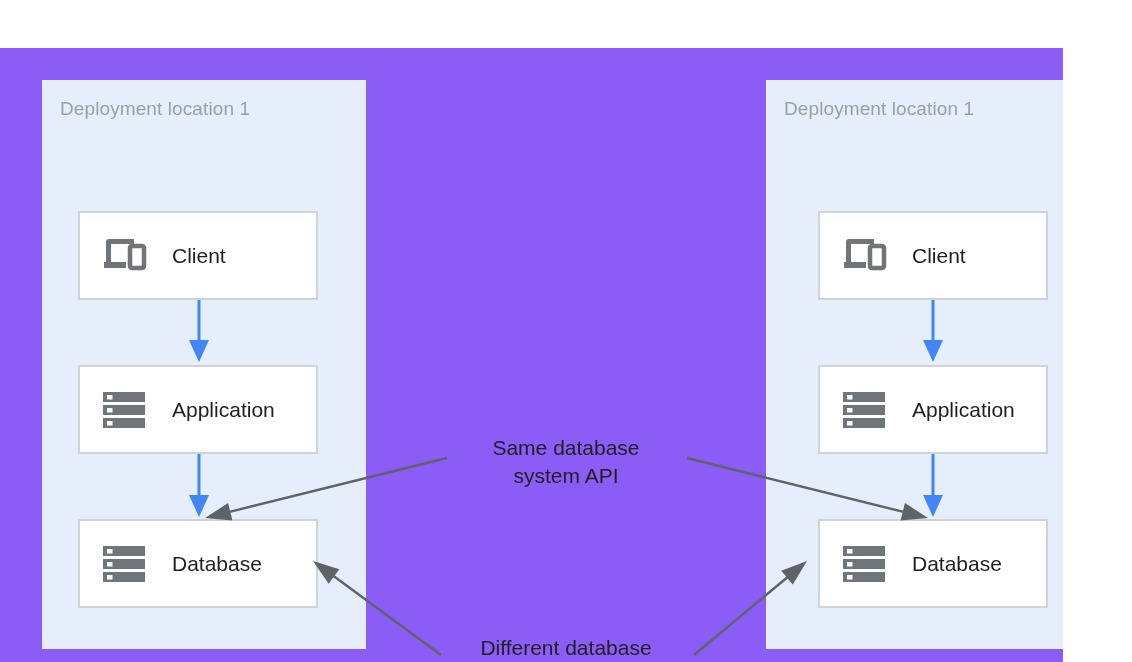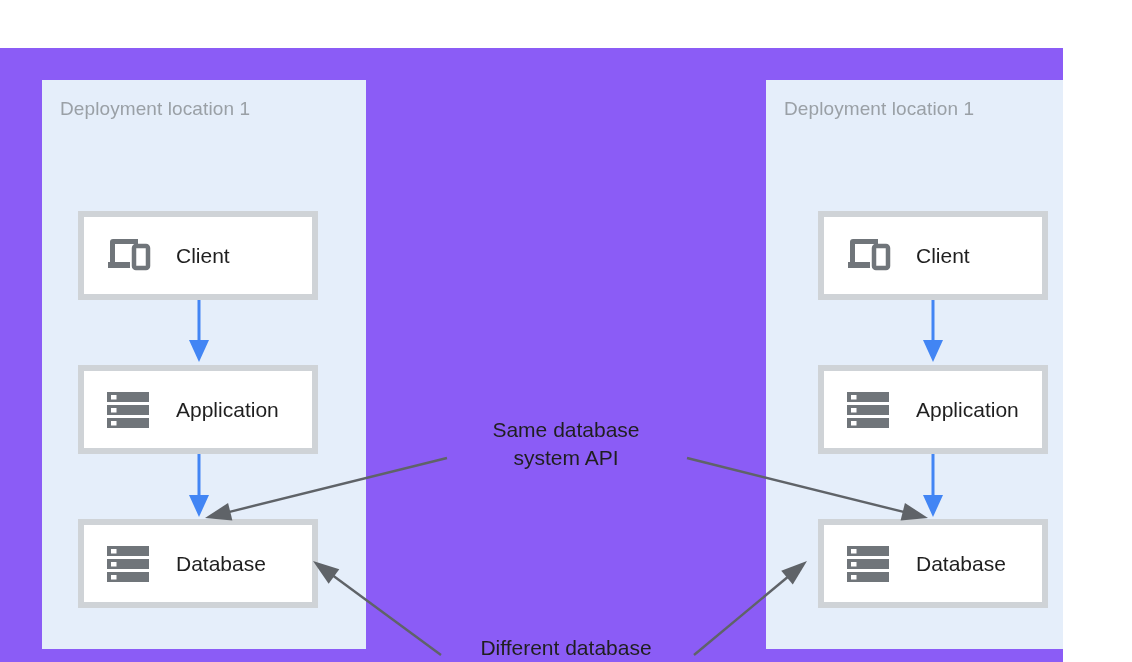--- a/index.html
+++ b/index.html
@@ -38,7 +38,7 @@
   .node {
     position: absolute;
     background: #ffffff;
-    border: 6px solid #15803d;
+    border: 2px solid #15803d;
     box-sizing: border-box;
     display: flex;
     align-items: center;

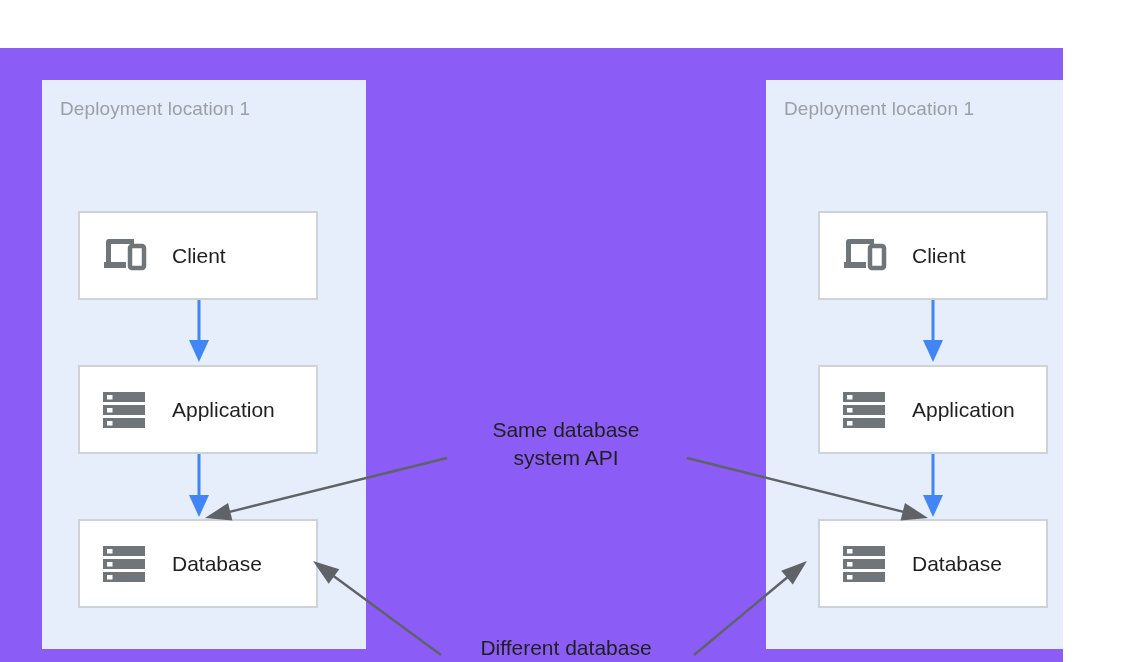--- a/index.html
+++ b/index.html
@@ -199,7 +199,7 @@
     </svg>
 
   <div id="annotations">
-      <div class="annotation" style="left: 452px; top: 368px; width: 228px; text-align: center;">Same database
+      <div class="annotation" style="left: 452px; top: 386px; width: 228px; text-align: center;">Same database
 system API</div>
       <div class="annotation" style="left: 440px; top: 586px; width: 252px;">Different database
 system</div>

